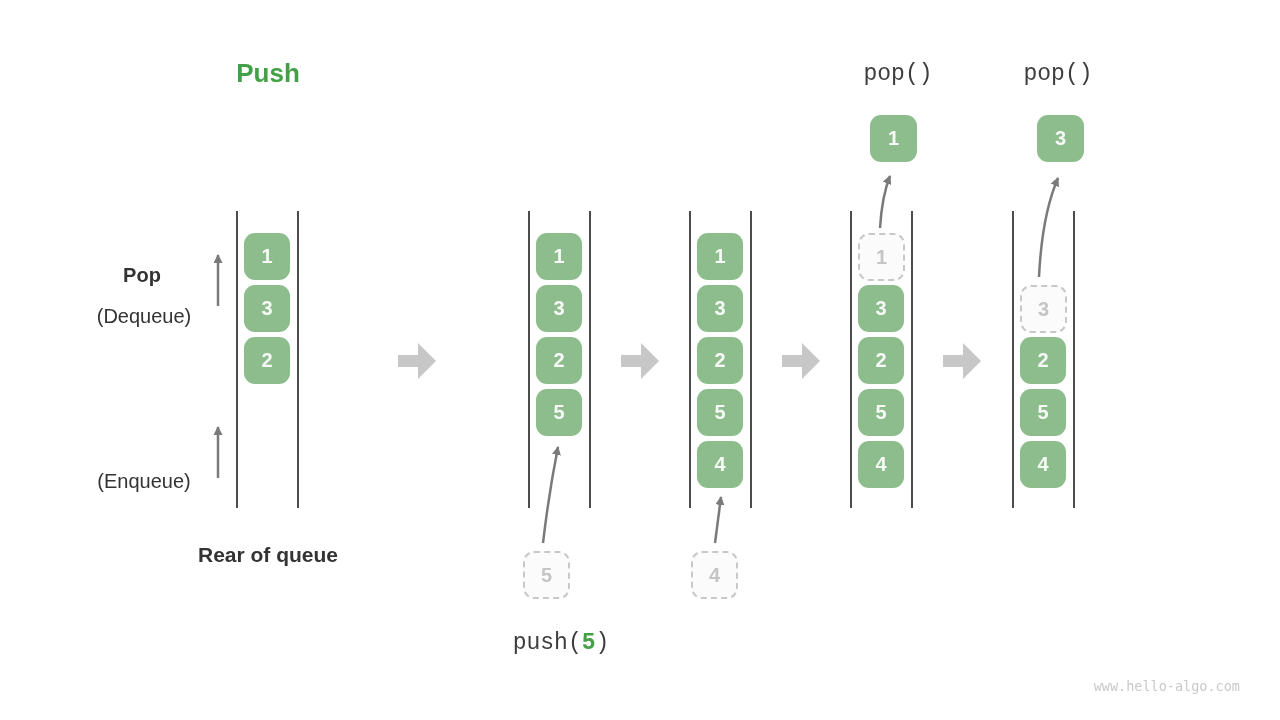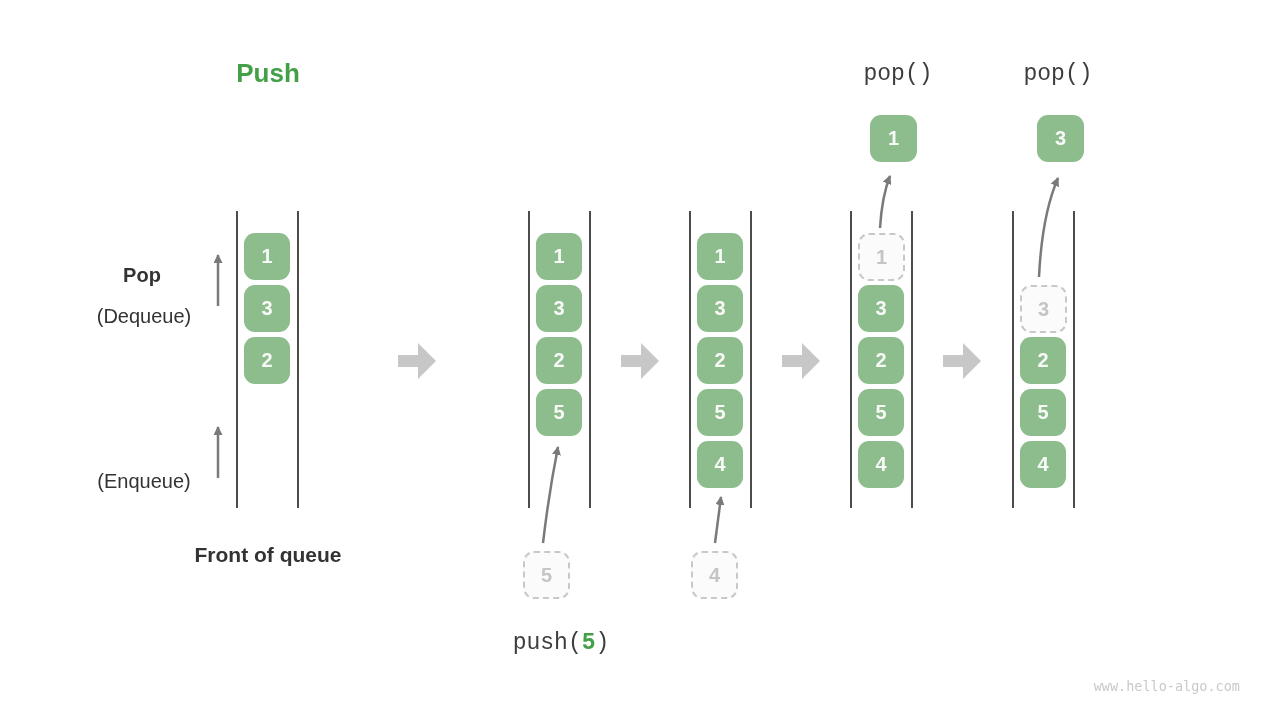--- a/index.html
+++ b/index.html
@@ -42,7 +42,7 @@
   <div class="lbl bold" style="left:42px;top:263px;width:200px;">Pop</div>
   <div class="lbl" style="left:44px;top:304px;width:200px;">(Dequeue)</div>
   <div class="lbl" style="left:44px;top:469px;width:200px;">(Enqueue)</div>
-  <div class="lbl big bold" style="left:168px;top:542px;width:200px;">Front of queue</div>
+  <div class="lbl big bold" style="left:168px;top:542px;width:200px;">Rear of queue</div>
 
   <div class="code" style="left:838px;top:61px;width:120px;">pop()</div>
   <div class="code" style="left:998px;top:61px;width:120px;">pop()</div>

